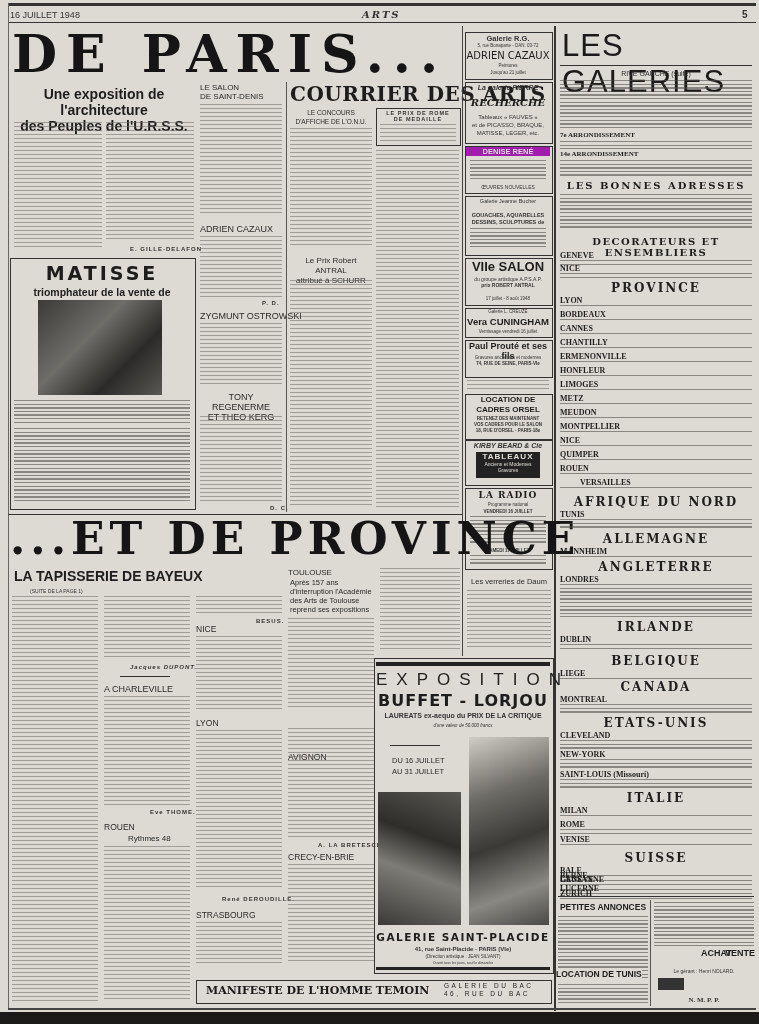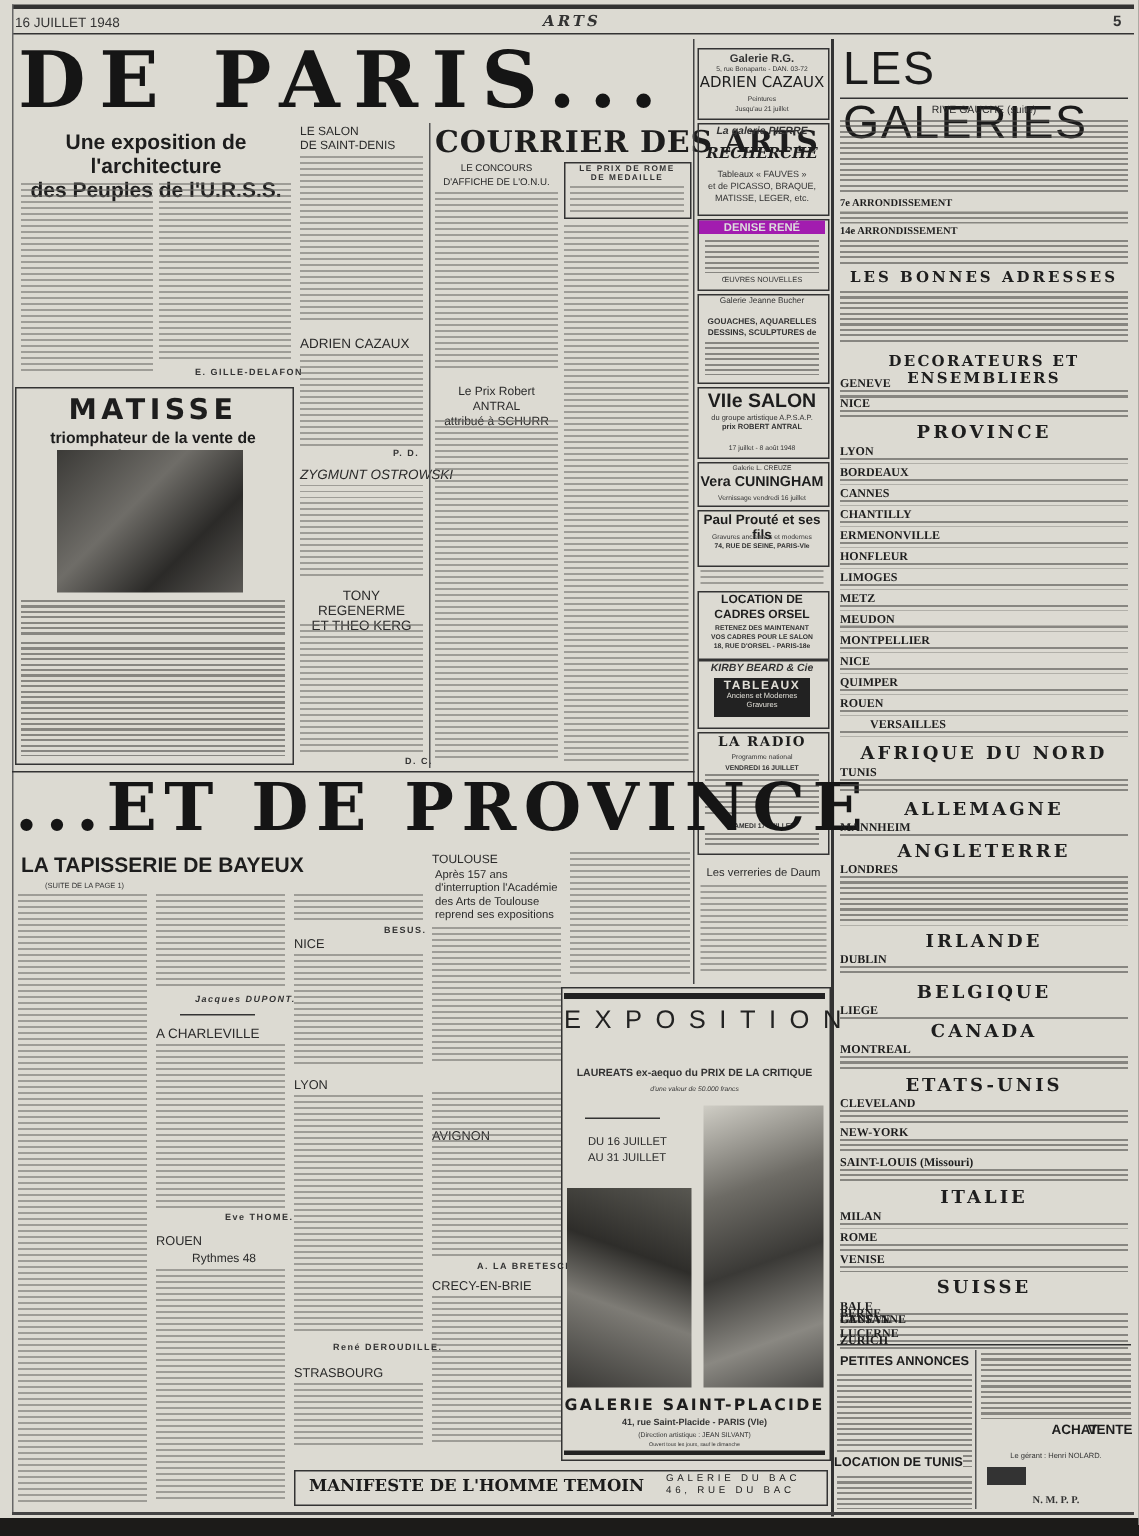--- a/index.html
+++ b/index.html
@@ -54,7 +54,7 @@
   <div class="fill" style="left:200px;top:236px;width:82px;height:62px;"></div>
   <div class="abs sig" style="left:262px;top:300px;">P. D.</div>
 
-  <div class="abs sub" style="left:200px;top:311px;font-size:9px;font-style:italic;">ZYGMUNT OSTROWSKI</div>
+  <div class="abs sub" style="left:200px;top:311px;font-size:9px;">ZYGMUNT OSTROWSKI</div>
   <div class="fill" style="left:200px;top:323px;width:82px;height:62px;"></div>
 
   <div class="abs sub center" style="left:200px;top:392px;width:82px;font-size:9px;line-height:10px;">

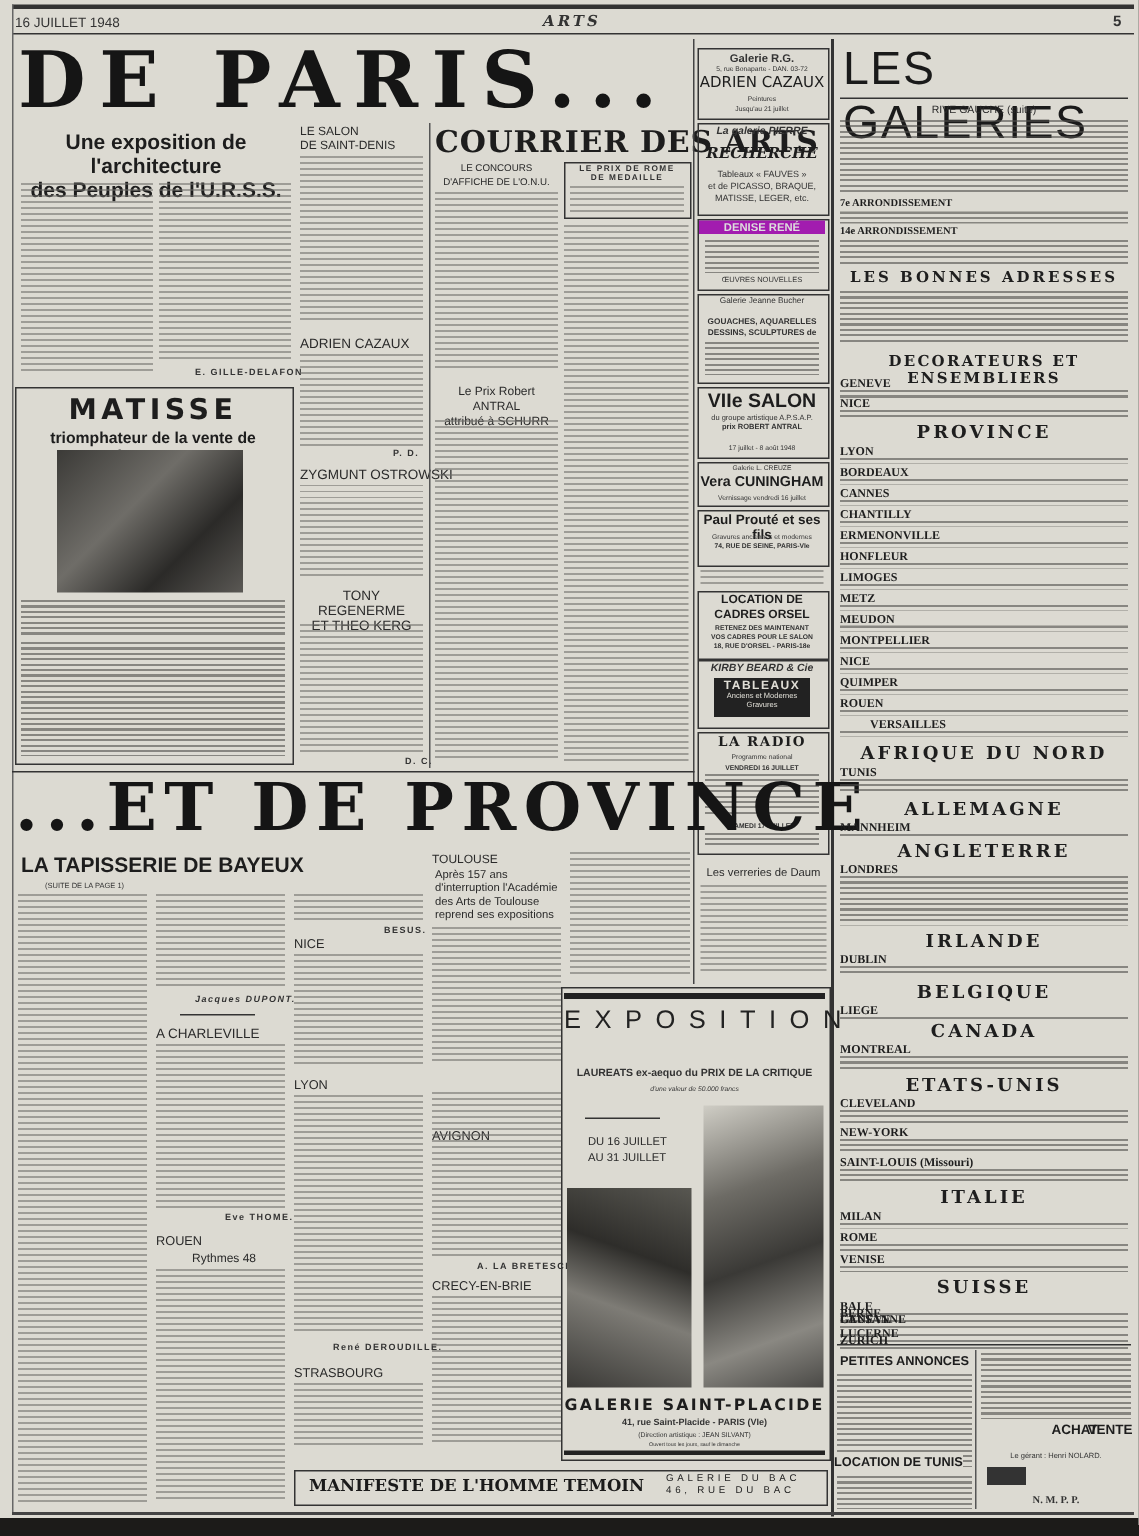--- a/index.html
+++ b/index.html
@@ -221,6 +221,7 @@
   <div class="box" style="left:374px;top:658px;width:178px;height:314px;border-width:1px;"></div>
   <div class="rule" style="left:376px;top:662px;width:174px;height:4px;background:#222;"></div>
   <div class="abs center" style="left:376px;top:670px;width:174px;font-family:'Liberation Sans',sans-serif;font-size:17px;letter-spacing:9px;color:#222;">EXPOSITION</div>
+  <div class="abs headsans center" style="left:376px;top:691px;width:174px;font-size:16px;letter-spacing:1px;">BUFFET - LORJOU</div>
   <div class="abs small center" style="left:376px;top:712px;width:174px;font-size:7px;font-weight:bold;">LAUREATS ex-aequo du PRIX DE LA CRITIQUE</div>
   <div class="abs small center" style="left:376px;top:723px;width:174px;font-size:4.5px;font-style:italic;">d'une valeur de 50.000 francs</div>
   <div class="rule" style="left:390px;top:745px;width:50px;height:1px;"></div>

